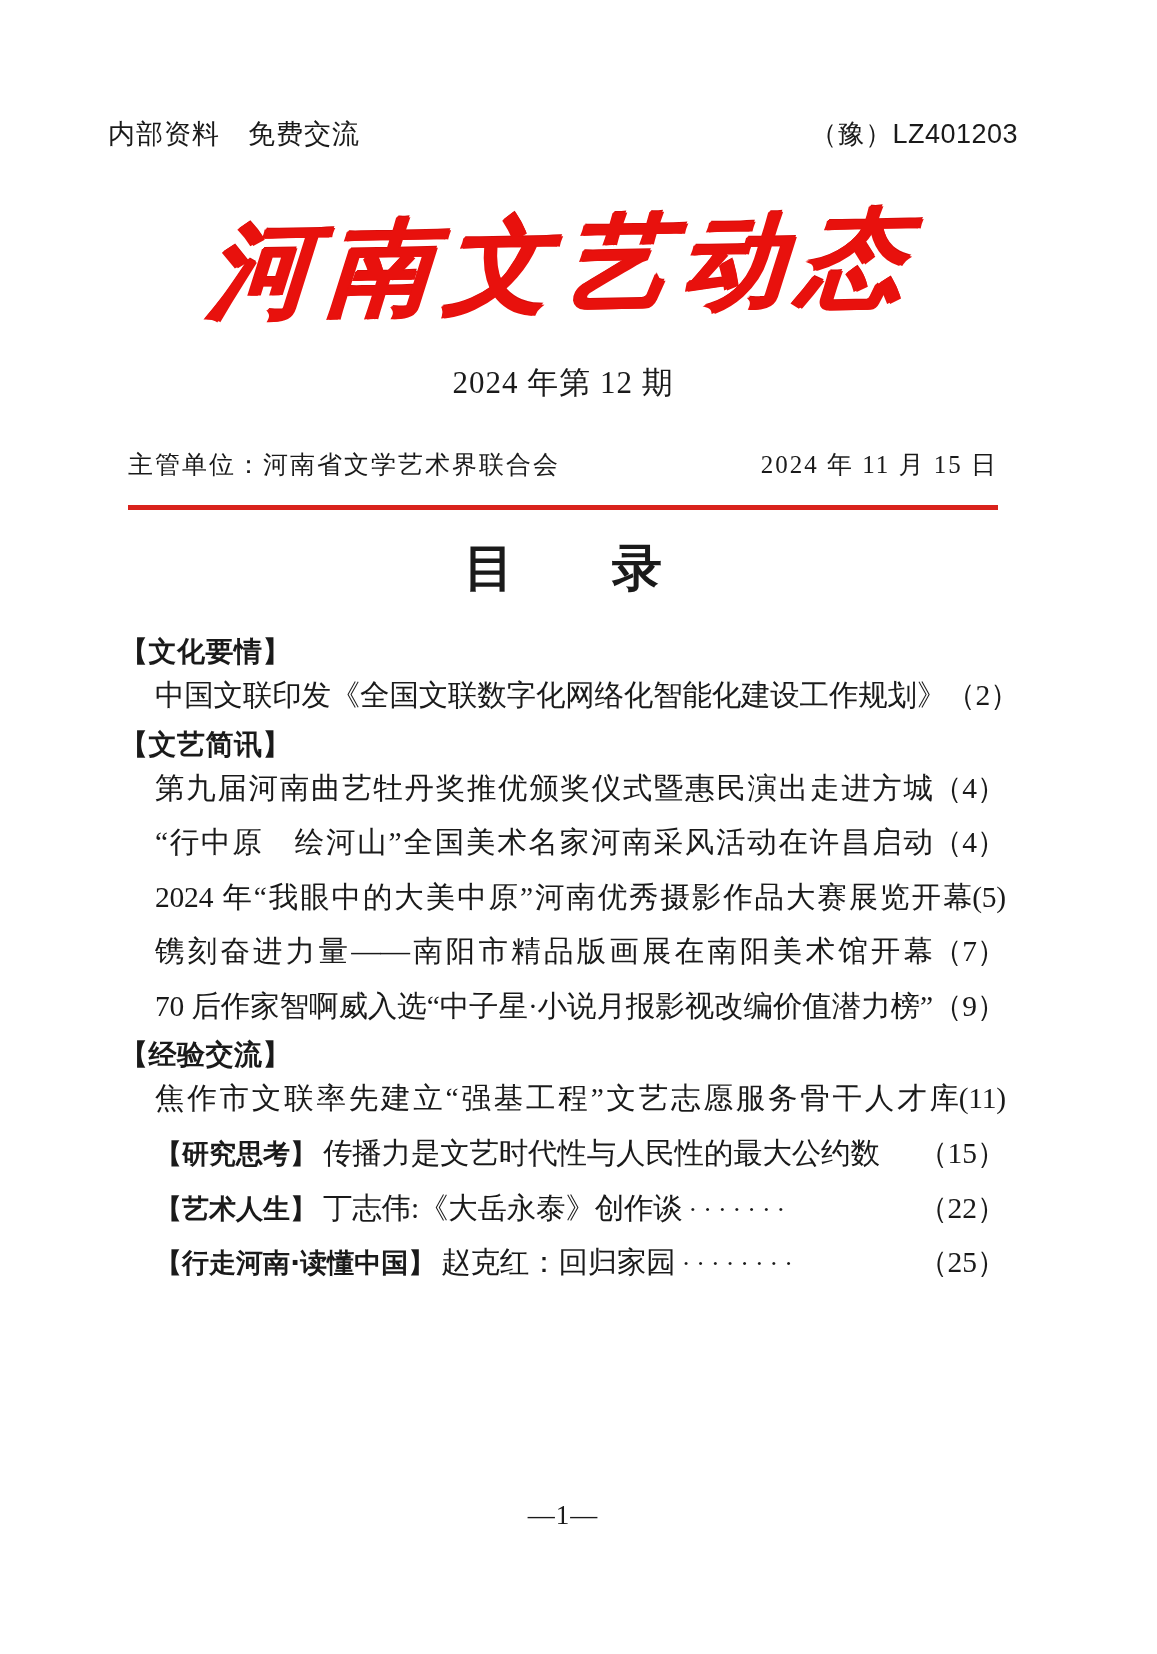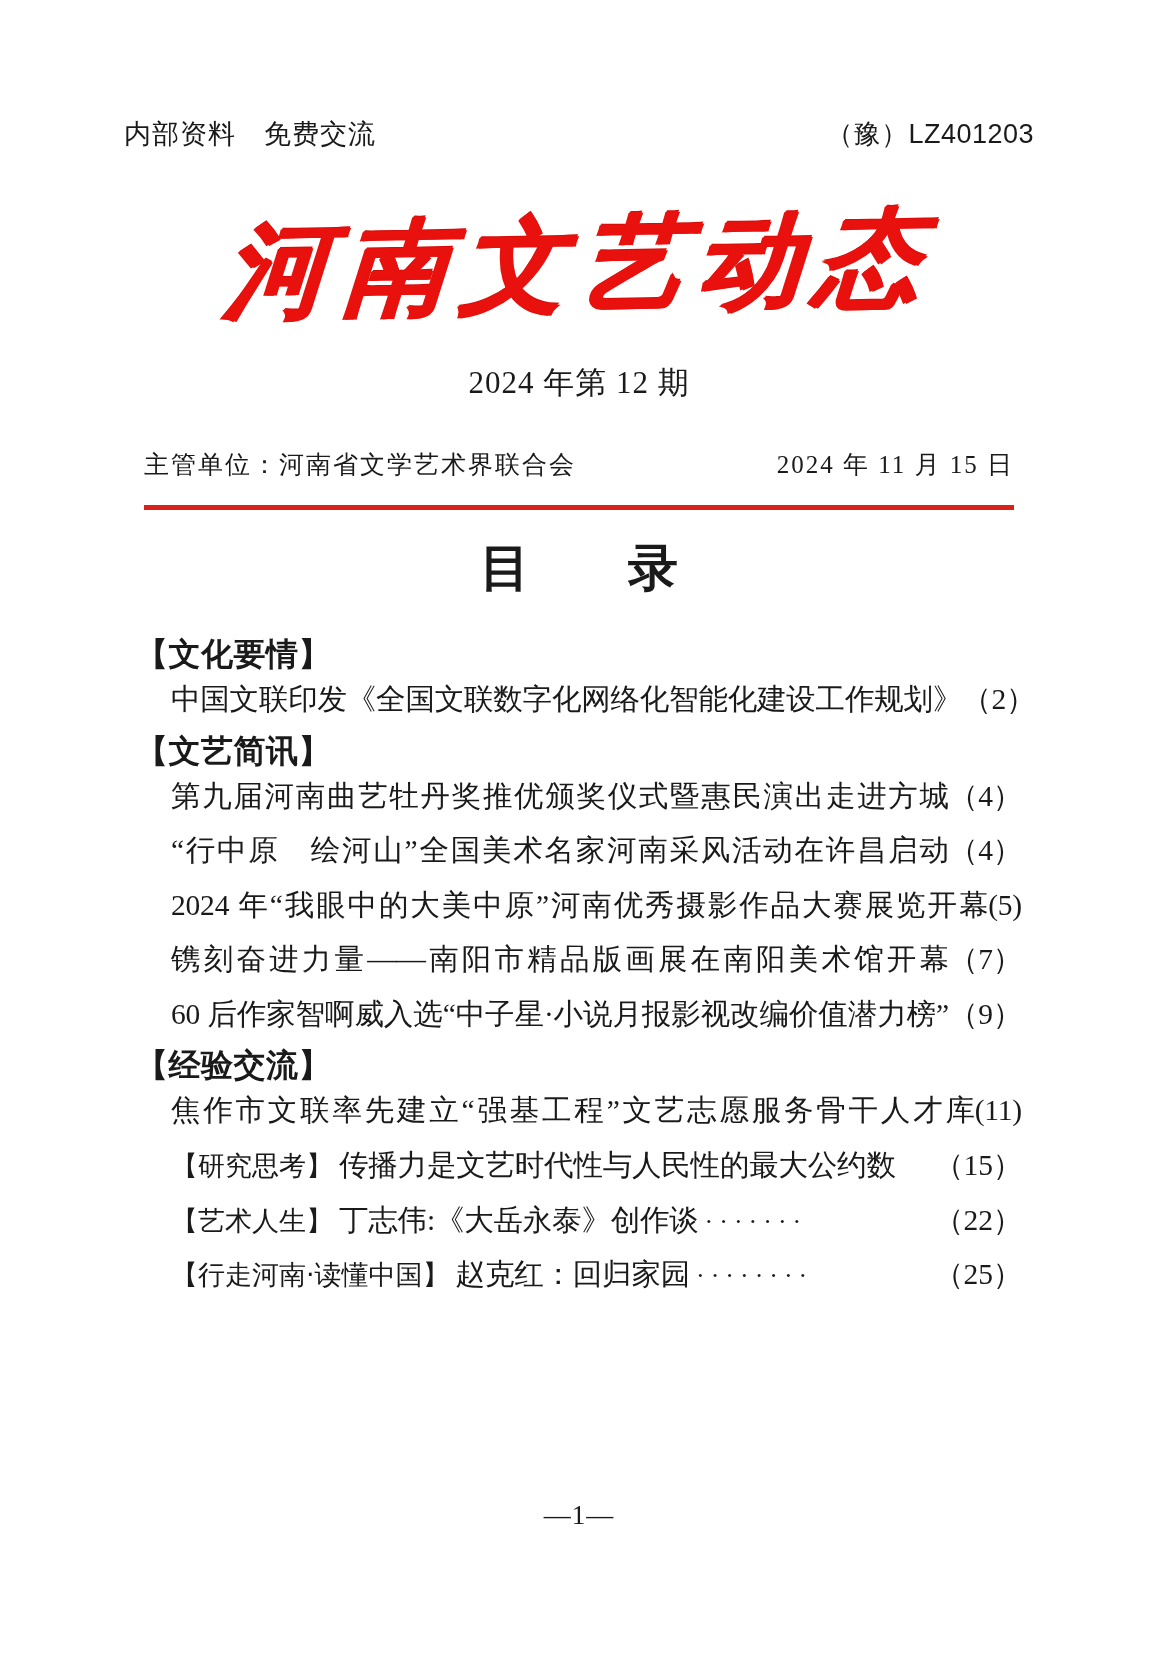--- a/index.html
+++ b/index.html
@@ -18,7 +18,7 @@
 
   .page {
     position: absolute;
-    left: 16px; top: 0;
+    left: 0; top: 0;
     width: 1126px;
     height: 1654px;
     box-sizing: border-box;

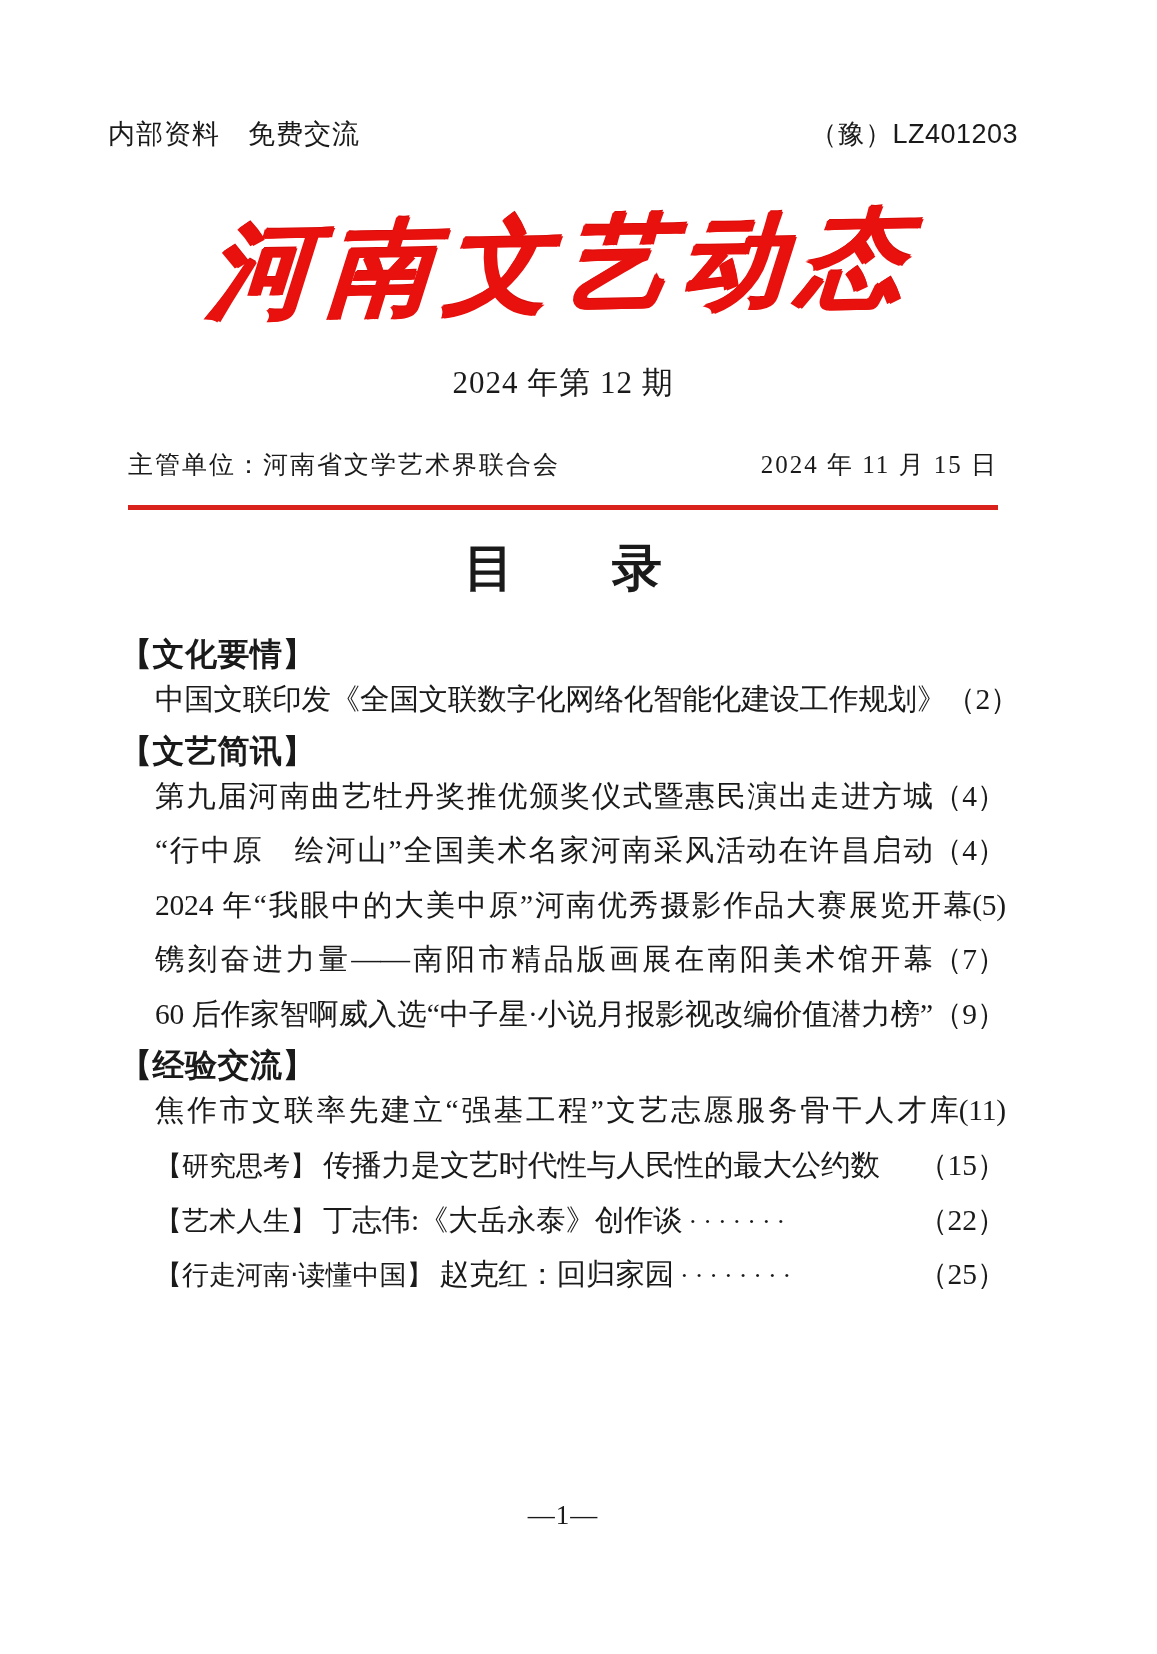--- a/index.html
+++ b/index.html
@@ -118,7 +118,7 @@
   }
 
   .section-label {
-    font-size: 32px;
+    font-size: 28px;
     font-weight: 700;
     letter-spacing: 0.5px;
     line-height: 1.0;

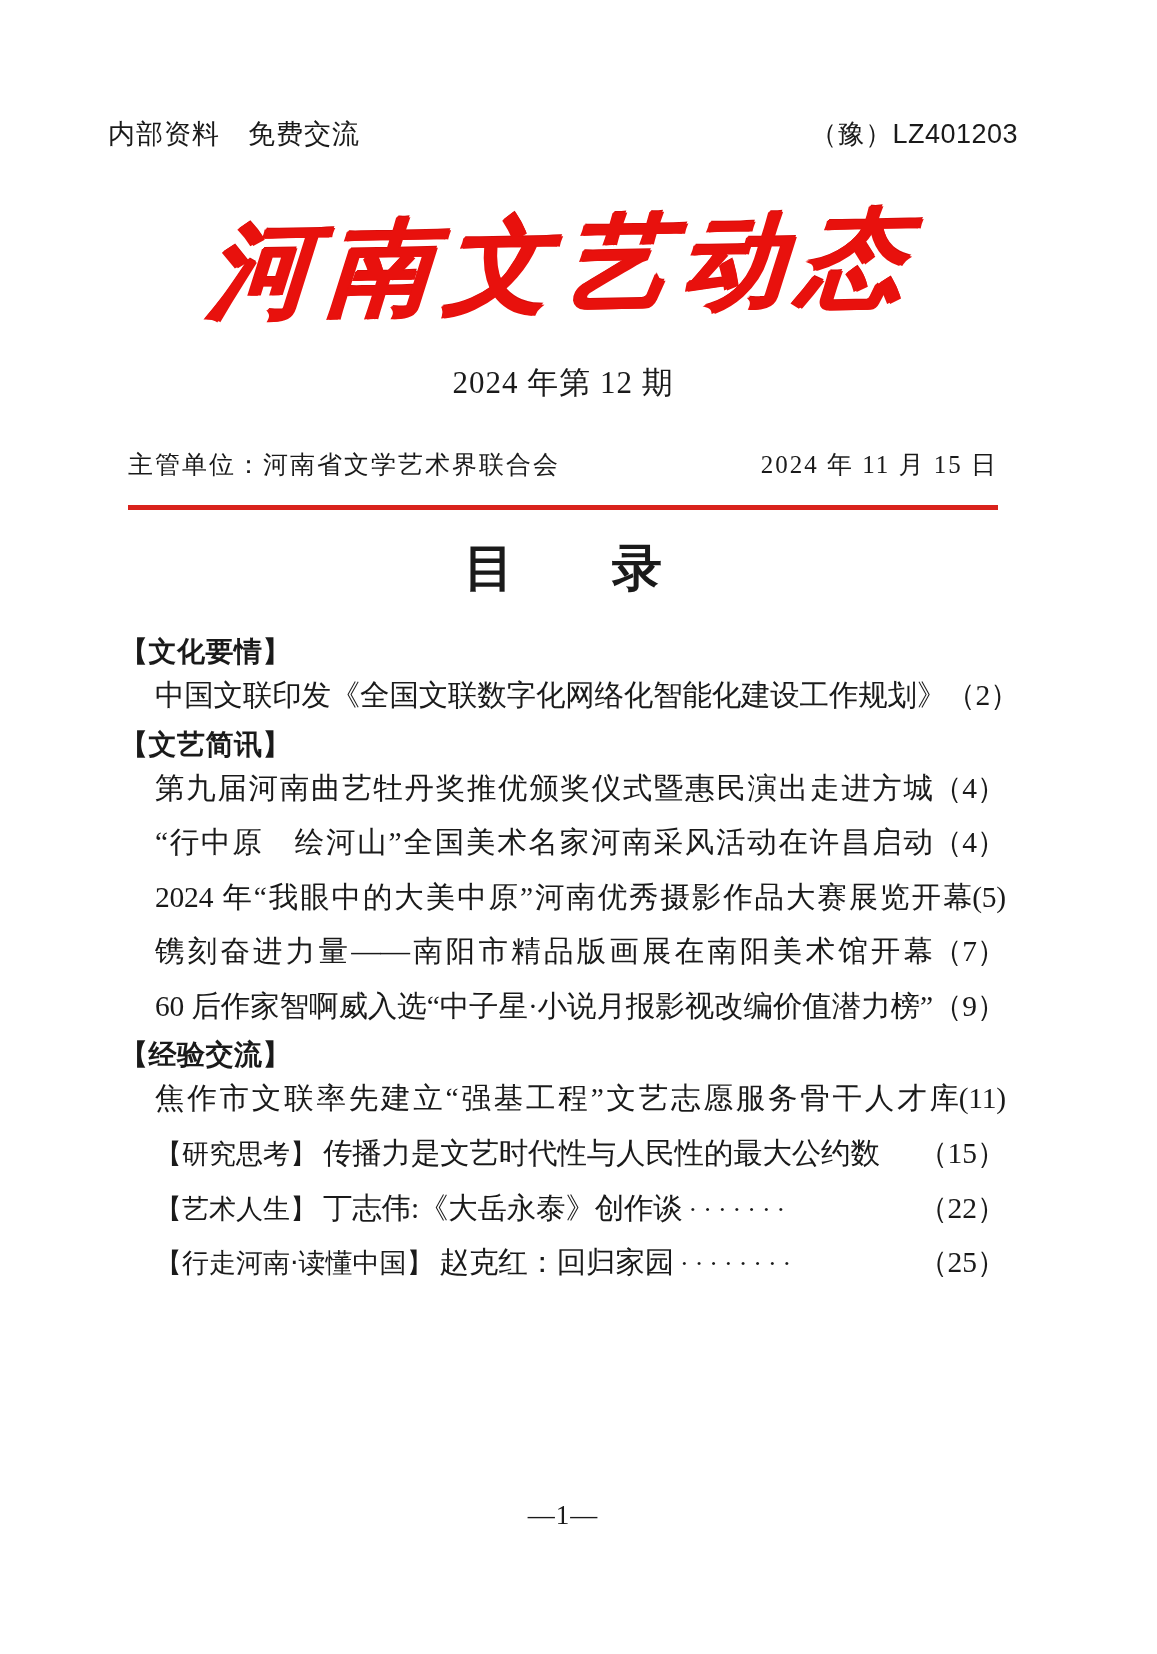--- a/index.html
+++ b/index.html
@@ -225,7 +225,7 @@
       <span class="epage">（7）</span>
     </div>
     <div class="toc-entry justify">
-      <span class="etitle">60 后作家智啊威入选“中子星·小说月报影视改编价值潜力榜”</span>
+      <span class="etitle">70 后作家智啊威入选“中子星·小说月报影视改编价值潜力榜”</span>
       <span class="epage">（9）</span>
     </div>
 

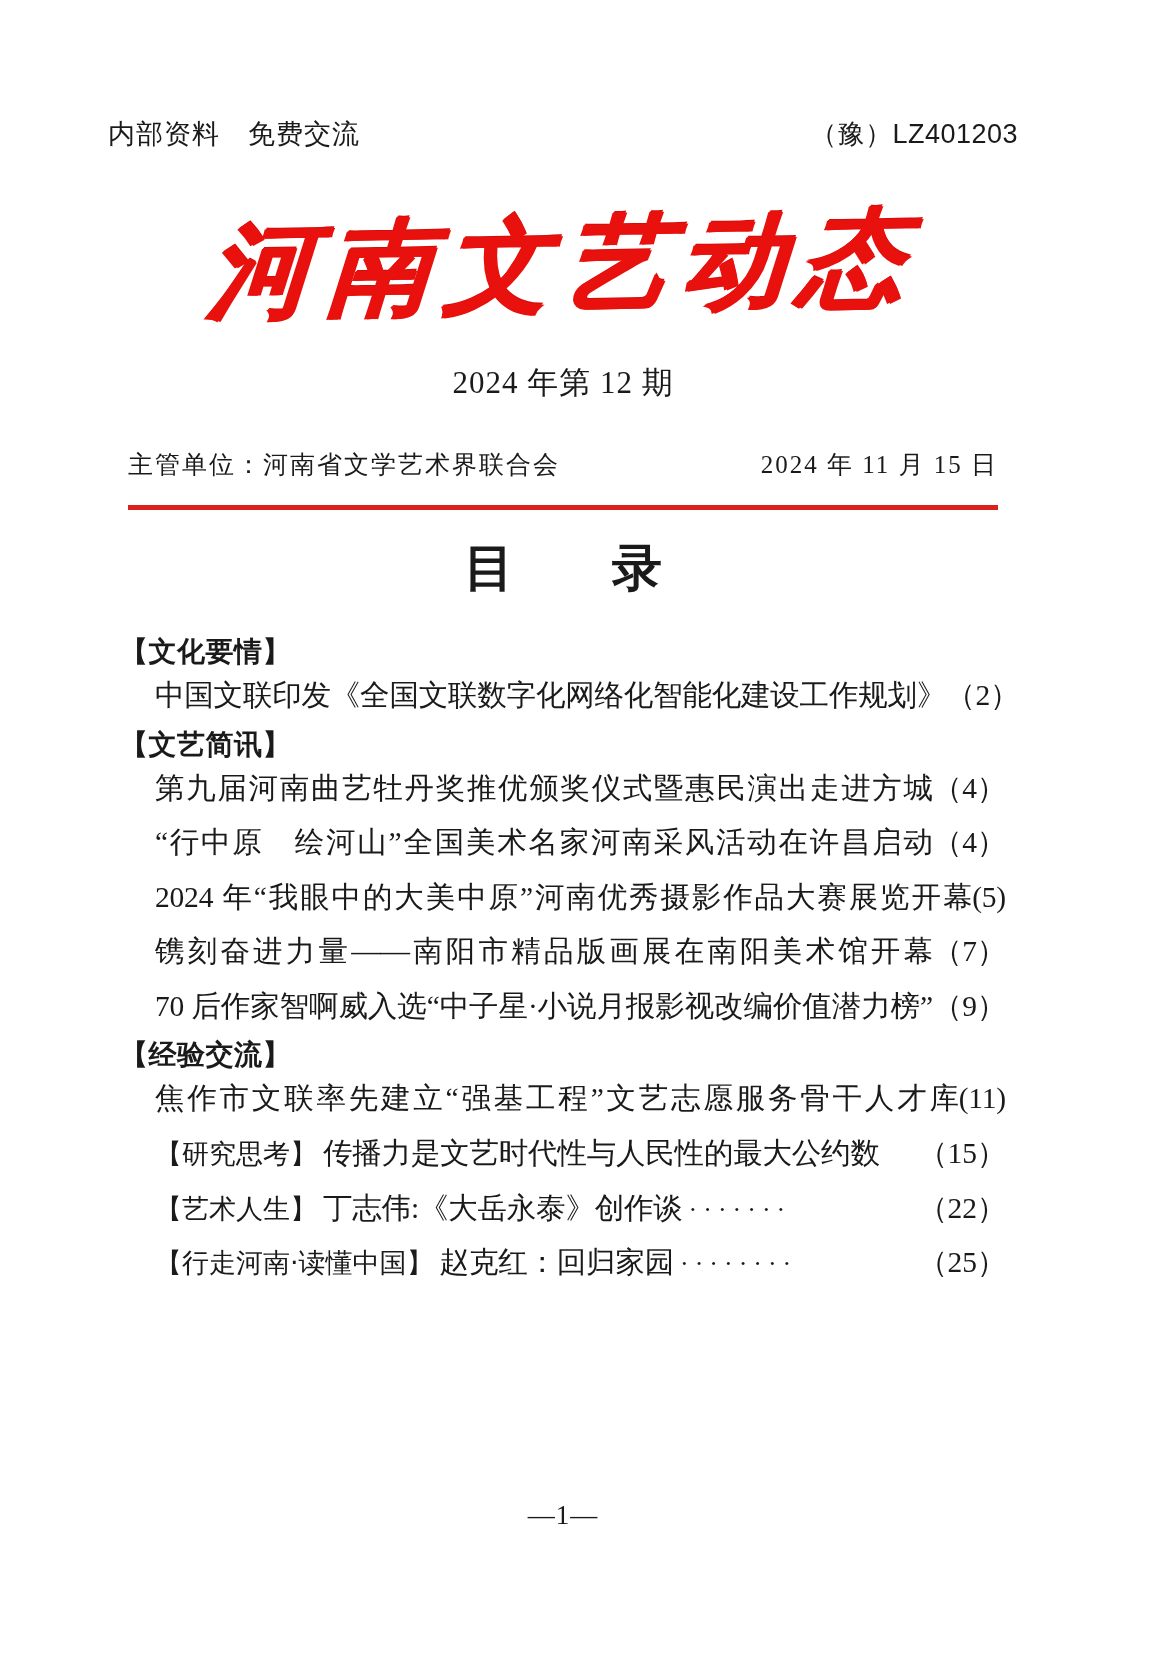--- a/index.html
+++ b/index.html
@@ -158,7 +158,7 @@
   }
 
   .inline-tag {
-    font-weight: 400;
+    font-weight: 700;
     font-family: "DejaVu Sans", "Liberation Sans", sans-serif;
     font-size: 27px;
     letter-spacing: 0;

